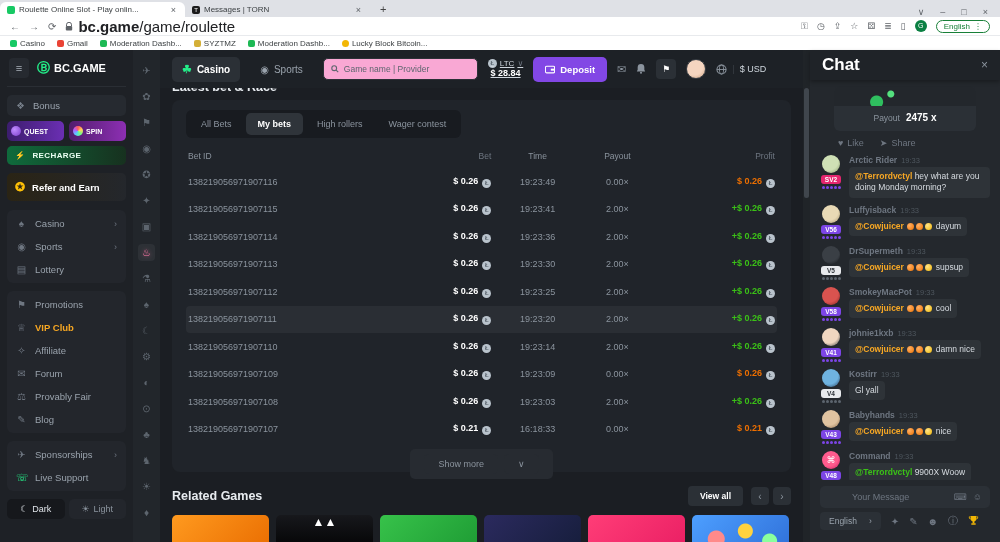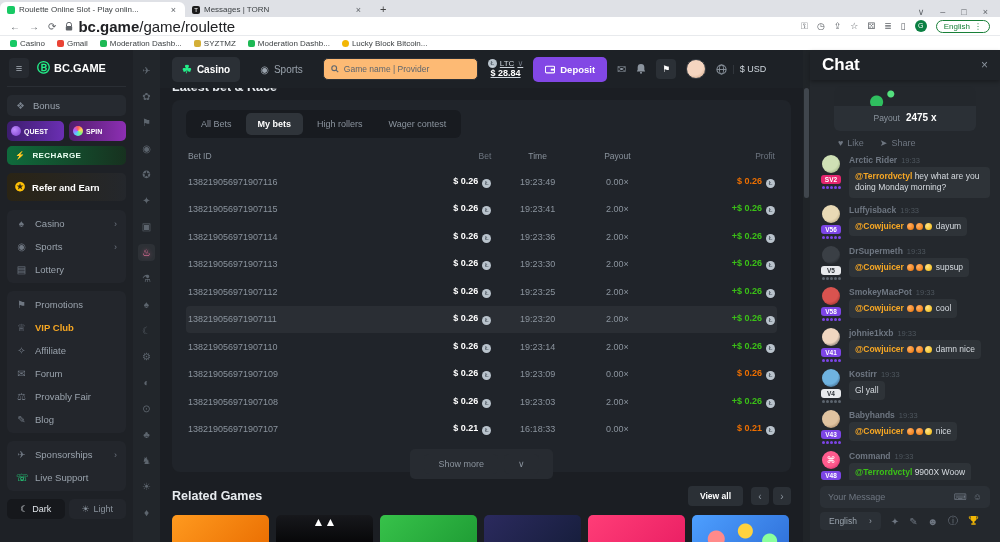--- a/index.html
+++ b/index.html
@@ -71,7 +71,7 @@
   .htab { display:flex; align-items:center; gap:5px; font-size:10px; color:#9aa3ad; padding:6px 10px; border-radius:5px; }
   .htab.active { background:#2b3036; color:#fff; font-weight:bold; }
   .htab .clover { color:#24ee89; font-size:11px; }
-  .searchbox { flex:1; max-width:155px; display:flex; align-items:center; gap:5px; background:#fdba74; border:1px solid #2b3036; border-radius:5px; padding:5px 7px; color:#5d656e; font-size:8.5px; }
+  .searchbox { flex:1; max-width:155px; display:flex; align-items:center; gap:5px; background:#f9a8d4; border:1px solid #2b3036; border-radius:5px; padding:5px 7px; color:#5d656e; font-size:8.5px; }
   .balance { display:flex; flex-direction:column; align-items:center; font-size:8px; color:#cfd6dd; line-height:1.2;text-decoration:underline; }
   .balance .row1 { display:flex; align-items:center; gap:3px; }
   .ltccoin { width:9px; height:9px; border-radius:50%; background:#b9c3cc; color:#5a646e; font-size:6px; text-align:center; line-height:9px; font-weight:bold; }

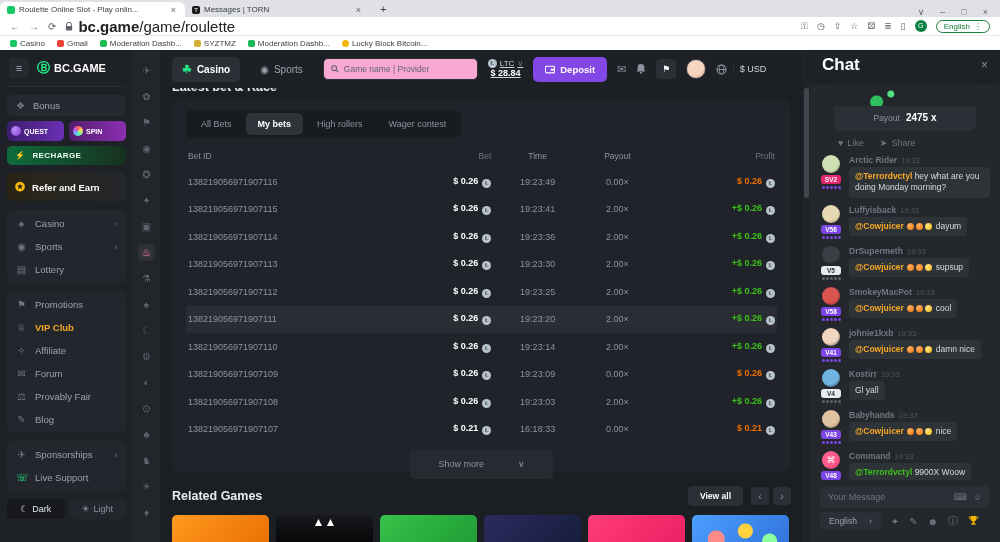--- a/index.html
+++ b/index.html
@@ -164,7 +164,7 @@
   .av7 { background:radial-gradient(circle at 40% 35%, #ff5b8d 55%, #c2185b); display:flex; align-items:center; justify-content:center; color:#fff; font-size:9px; }
   #chatfoot { position:absolute; bottom:0; left:0; right:0; height:62px; padding:6px 10px; background:#24282d; }
   .msginput { background:#2b3036; border-radius:5px; display:flex; align-items:center; padding:6px 8px; color:#6e7681; font-size:9px; gap:6px; }
-  .msginput .ph { flex:1; }
+  .msginput .ph { flex:1;margin-left:24px; }
   .chatbar { display:flex; align-items:center; margin-top:4px; gap:10px; }
   .langsel { background:#2b3036; border-radius:4px; color:#9aa3ad; font-size:8.5px; padding:4px 9px; display:flex; gap:12px; align-items:center; }
   .cbic { color:#6e7681; font-size:10px; }

